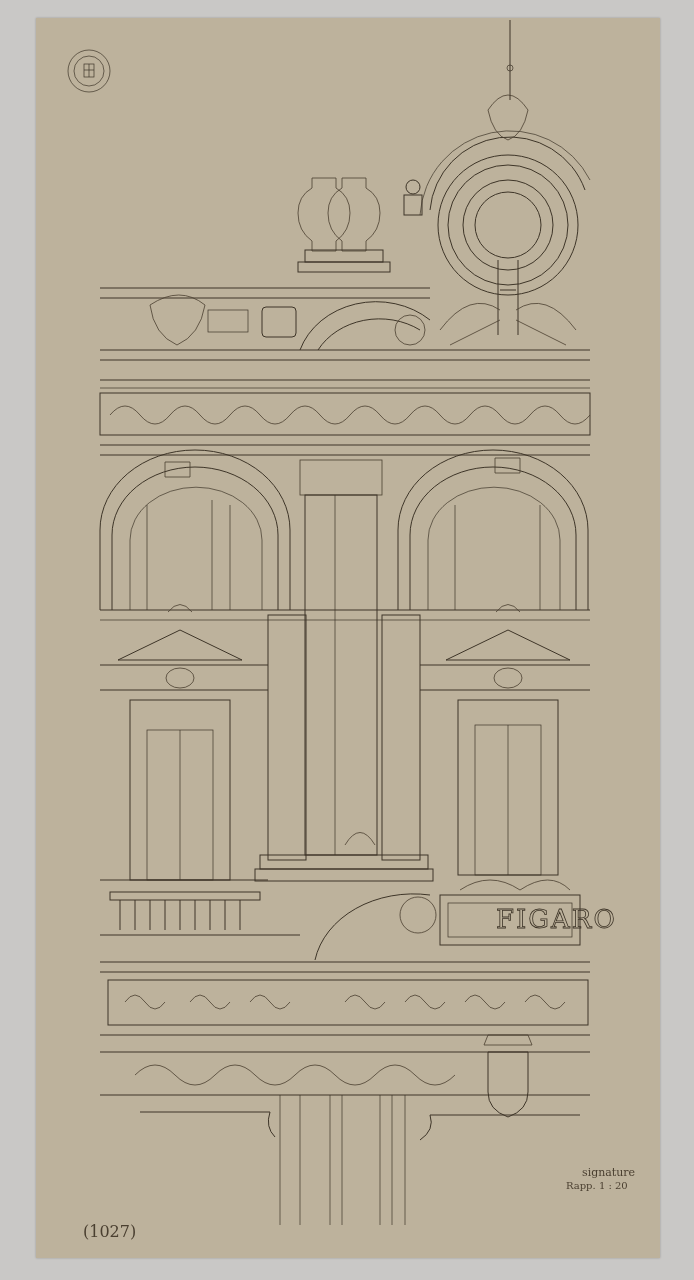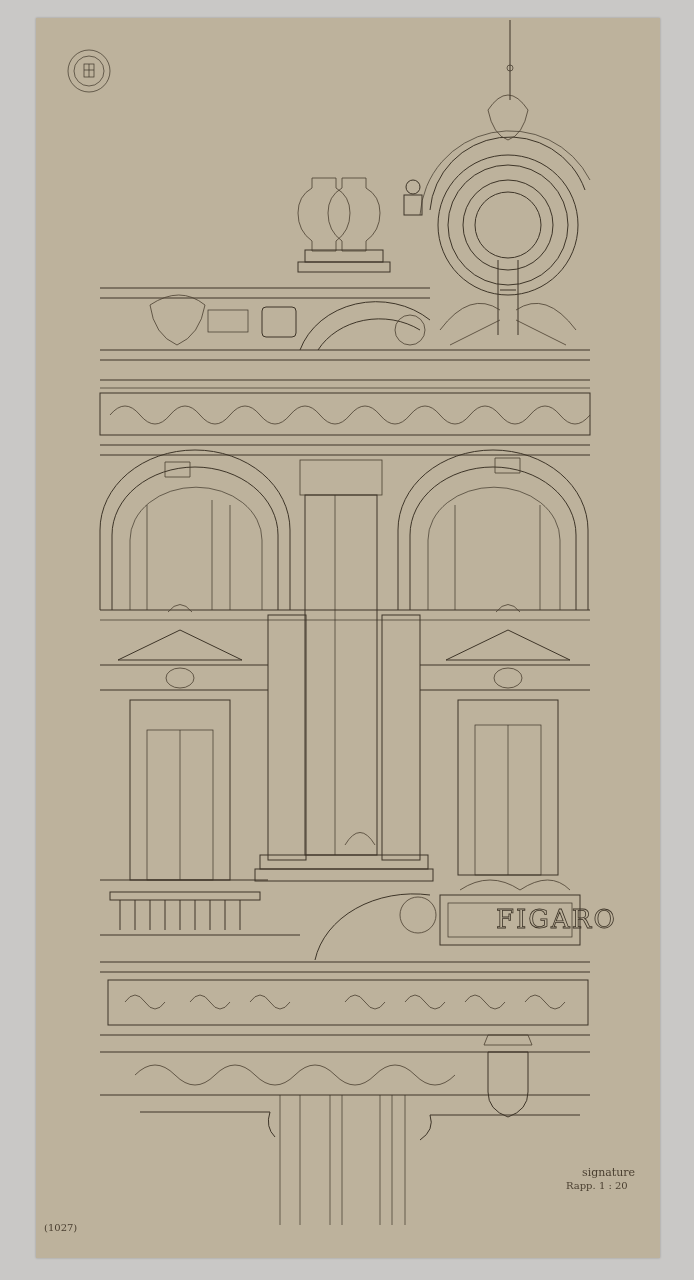--- a/index.html
+++ b/index.html
@@ -13,7 +13,7 @@
   .txt{position:absolute;color:#4a3f30;}
   .sign-text{font-family:"DejaVu Serif",serif;font-size:26px;letter-spacing:2px;color:transparent;margin-left:44px;-webkit-text-stroke:.8px #3e3528;}
   .scale{font-size:10px;}
-  .inv{font-size:10px;}
+  .inv{font-size:16px;margin-left:39px;}
 </style>
 </head>
 <body>

